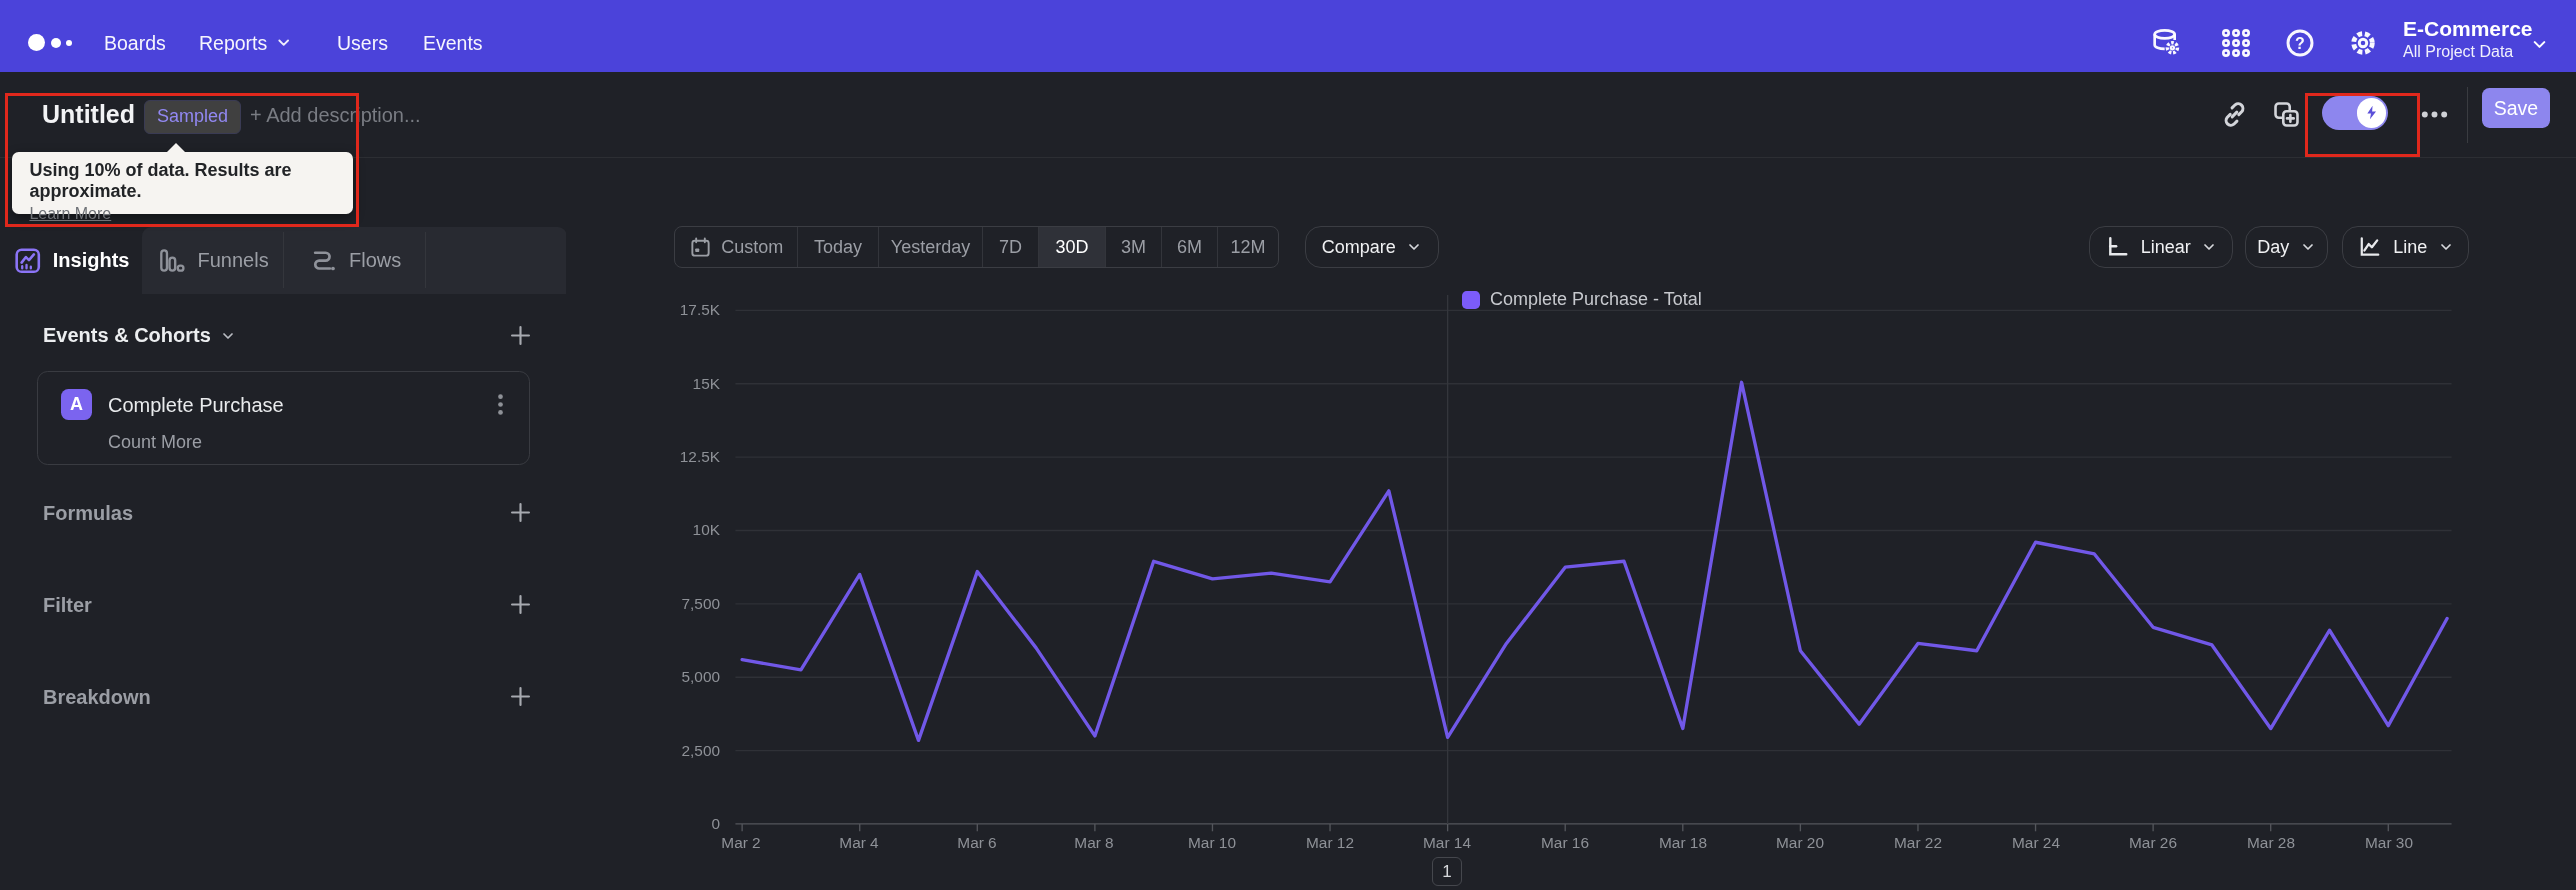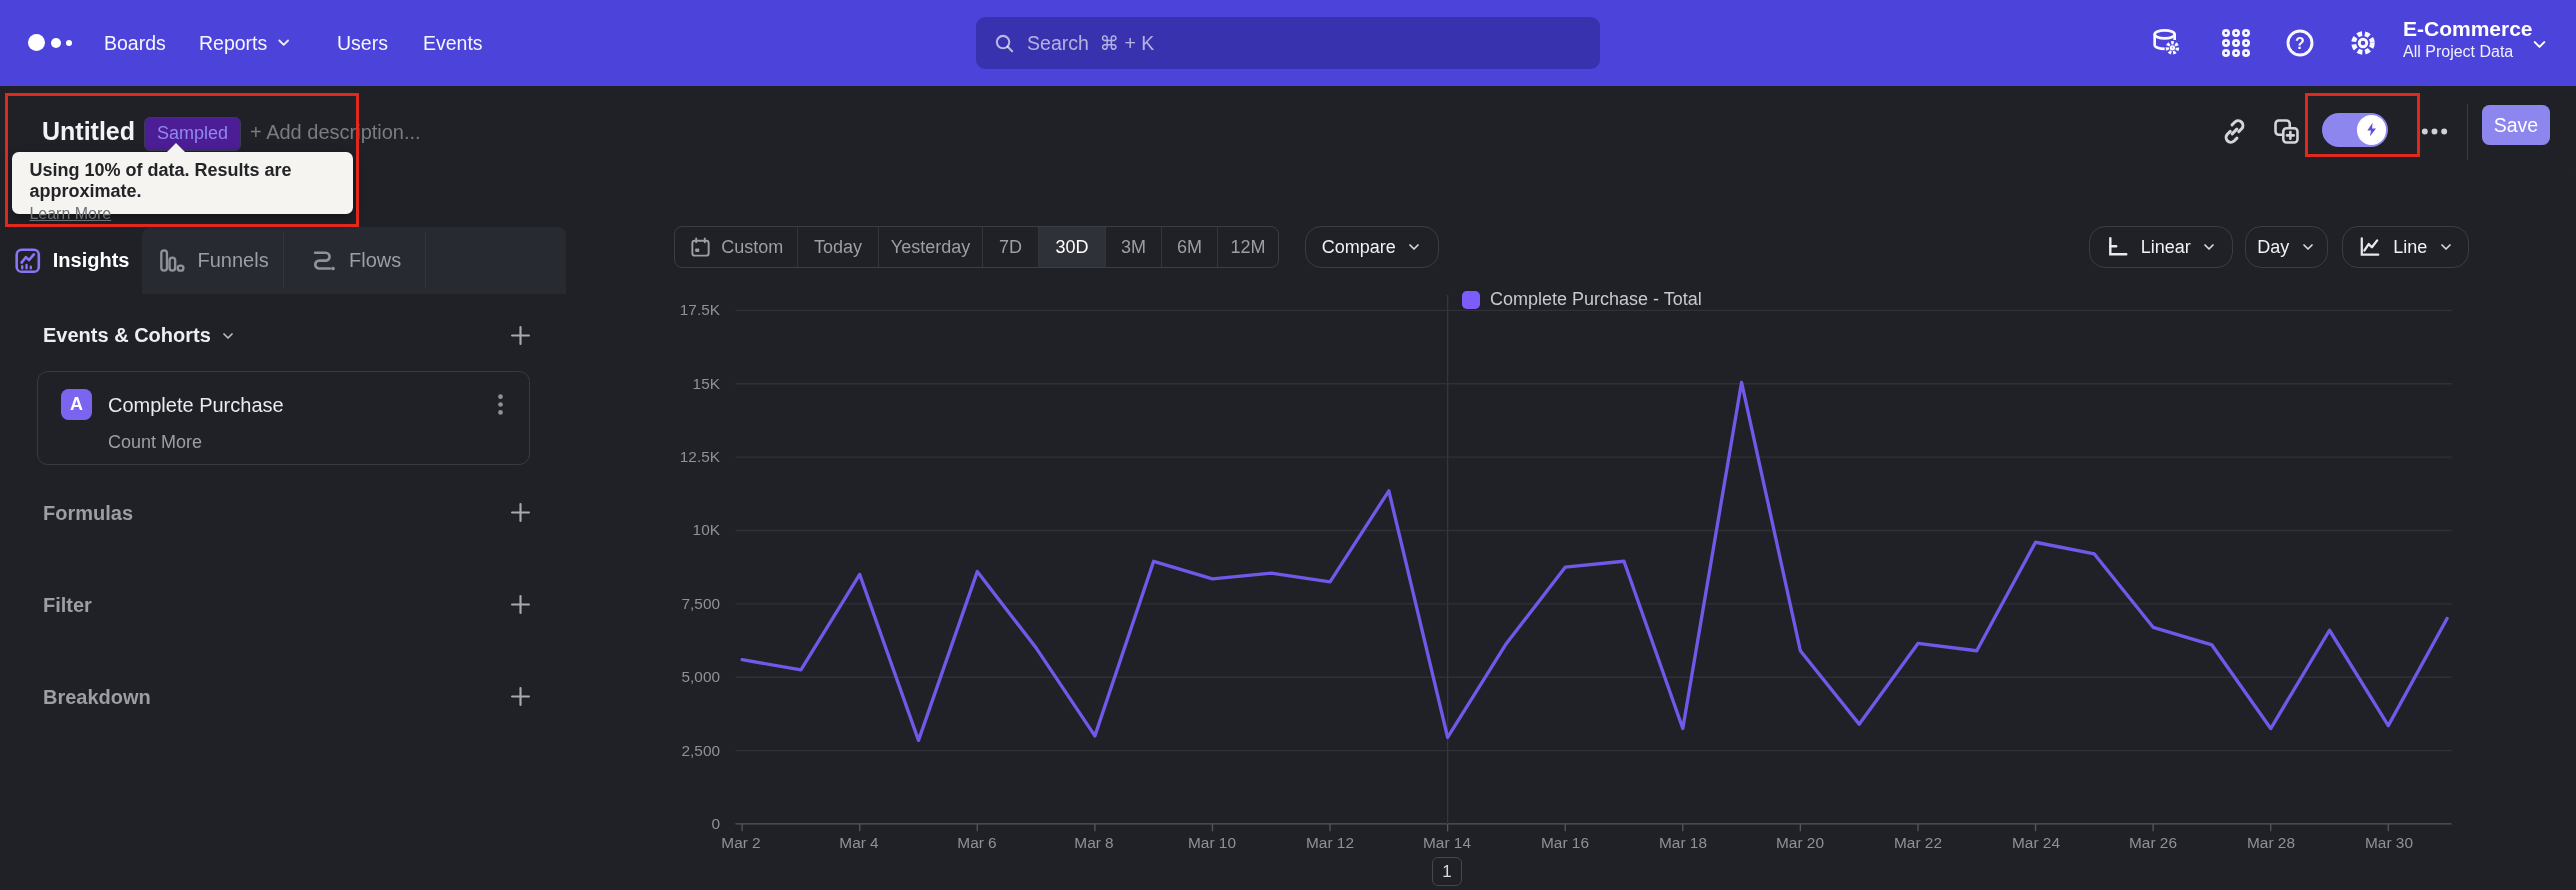--- a/index.html
+++ b/index.html
@@ -247,13 +247,6 @@
     <span>Events</span>
   </div>
 
-  <div class="searchbox">
-    <svg class="ic" width="23" height="23" style="color:rgba(255,255,255,.65)" viewBox="0 0 34 34">
-        <use href="#i-search"></use>
-      </svg>
-    <span class="ph">Search</span>
-    <span class="ph">⌘ + K</span>
-  </div>
 
   <div class="nav-iconbtn" style="left:2150px">
       <svg class="ic" width="32" height="32" viewBox="0 0 48 48">

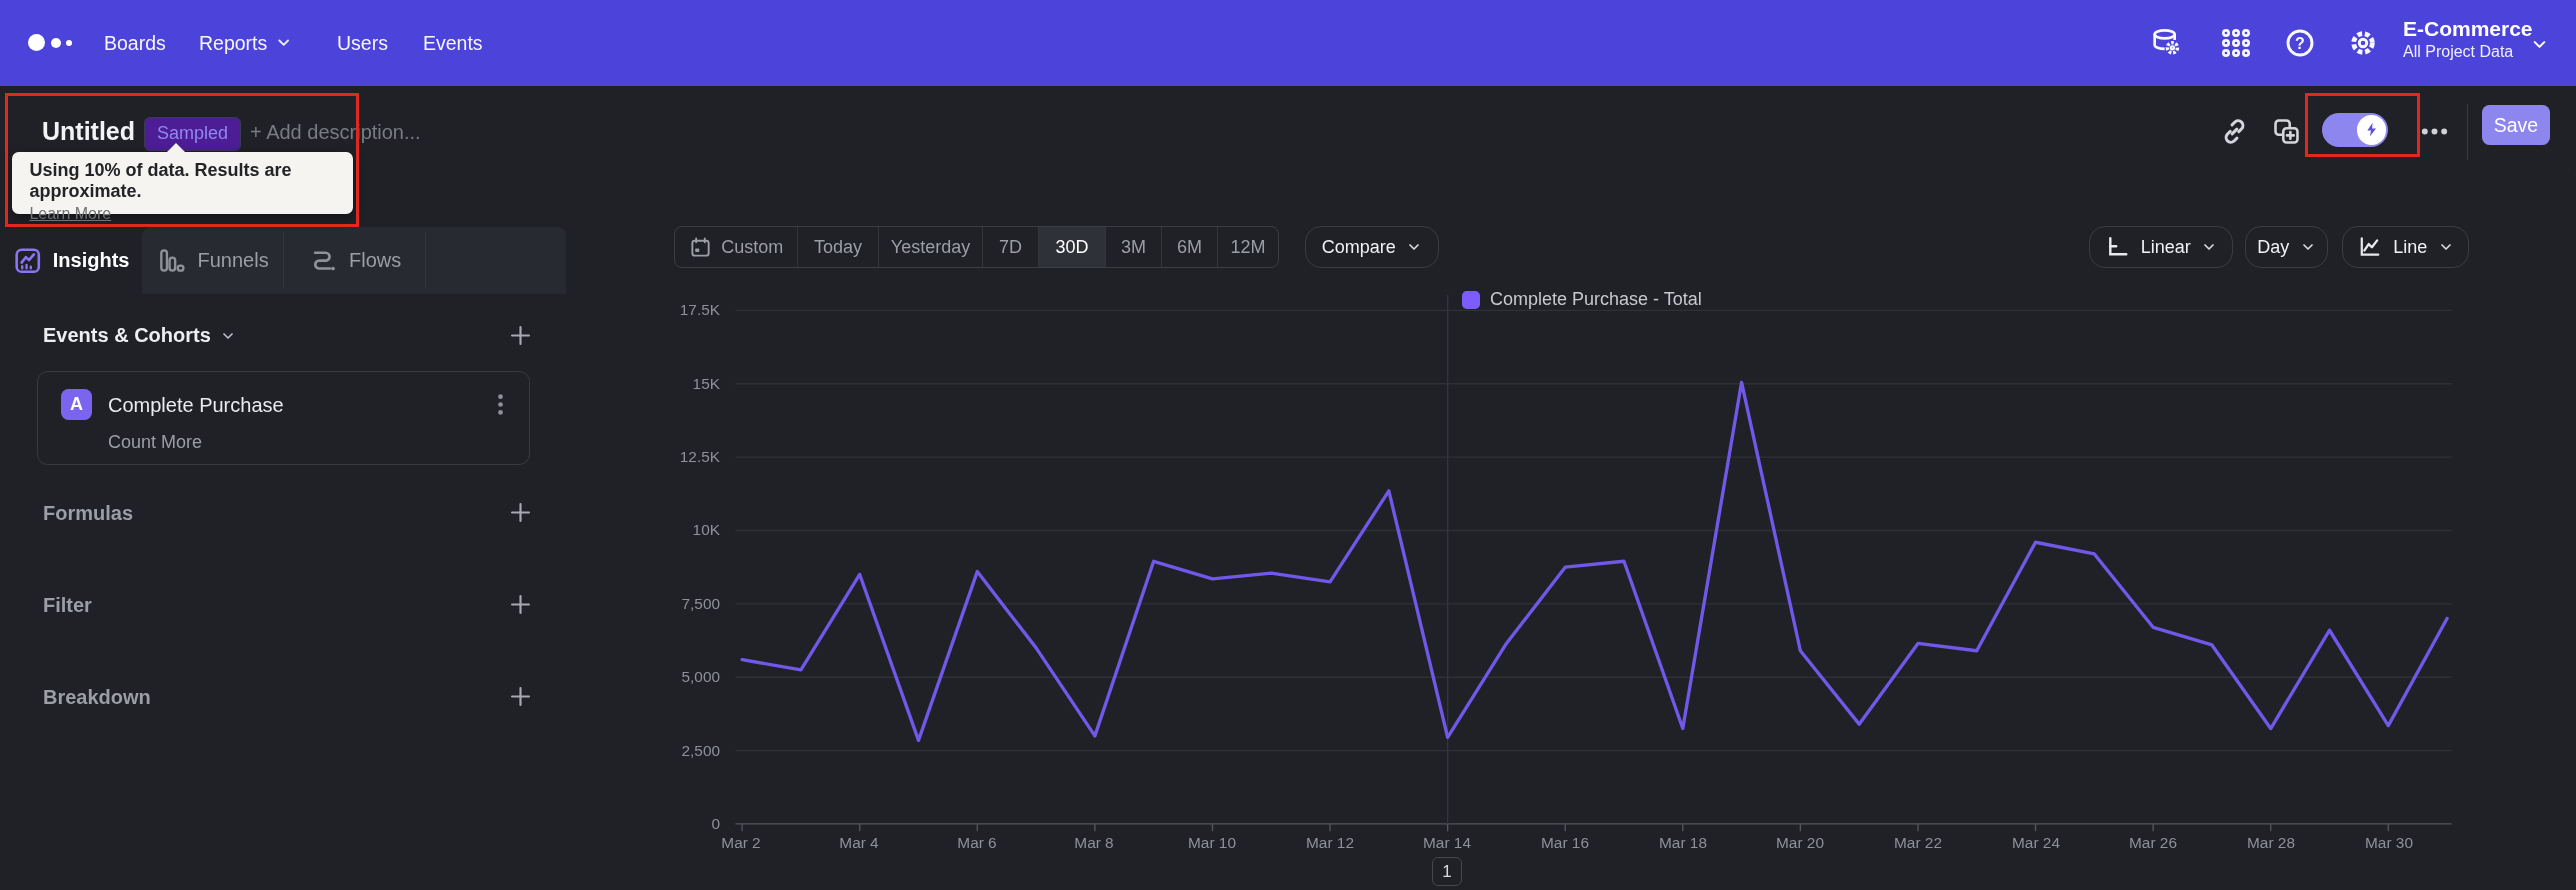--- a/index.html
+++ b/index.html
@@ -26,7 +26,7 @@
   .project-chev { position:absolute; left:2530px; top:35px; width:19px; height:19px; color:#fff; cursor:pointer; }
 
   
-  .titlebar { position:absolute; left:0; top:89px; width:2576px; height:86px; background:#1f2127;
+  .titlebar { position:absolute; left:0; top:72px; width:2576px; height:86px; background:#1f2127;
               border-bottom:1.3px solid #2c2e33; }
   .rtitle { position:absolute; left:42px; top:27.5px; font-size:25px; font-weight:600; color:#f2f3f5; }
   .badge { position:absolute; left:144px; top:28px; background:#4c1d95; border:0.7px solid #3a3b54;

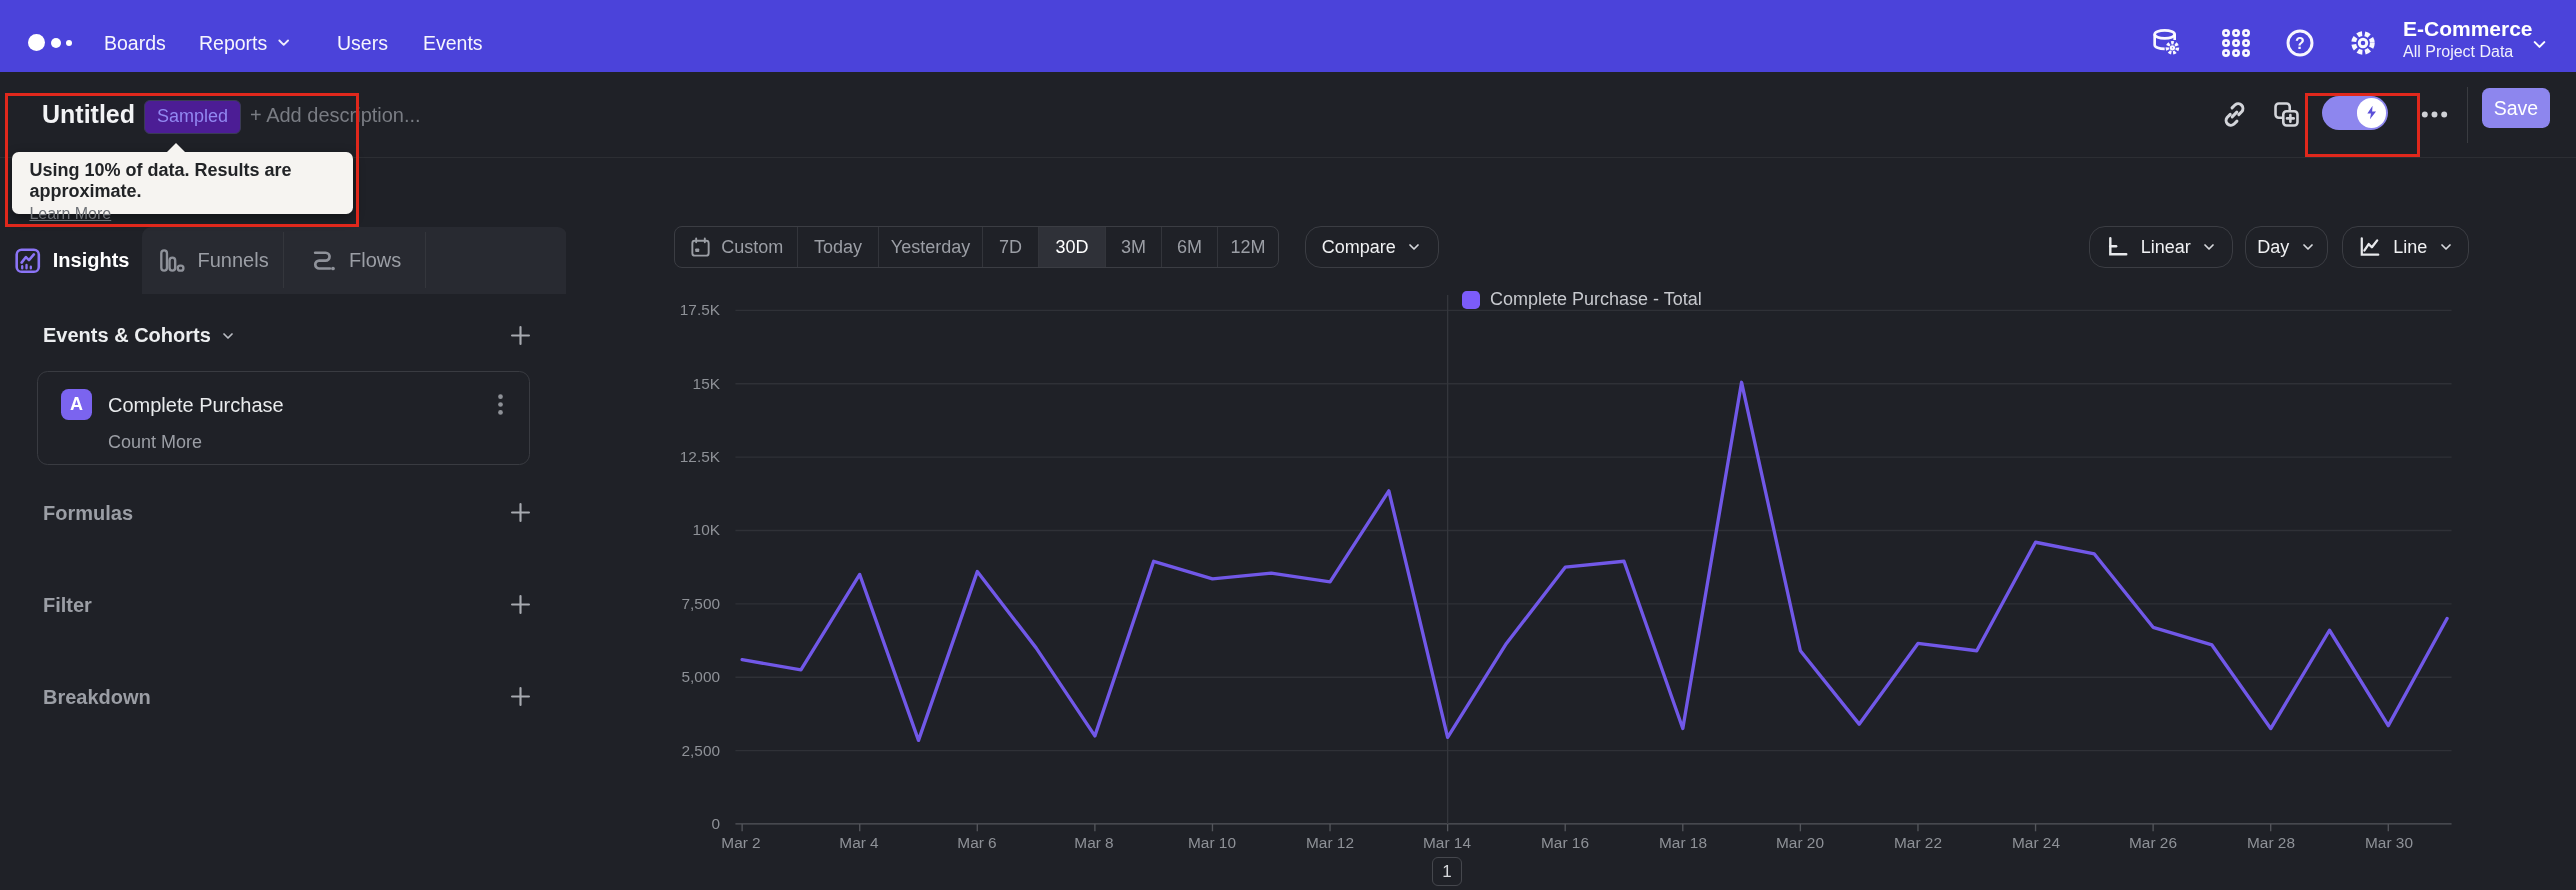--- a/index.html
+++ b/index.html
@@ -29,7 +29,7 @@
   .titlebar { position:absolute; left:0; top:72px; width:2576px; height:86px; background:#1f2127;
               border-bottom:1.3px solid #2c2e33; }
   .rtitle { position:absolute; left:42px; top:27.5px; font-size:25px; font-weight:600; color:#f2f3f5; }
-  .badge { position:absolute; left:144px; top:28px; background:#4c1d95; border:0.7px solid #3a3b54;
+  .badge { position:absolute; left:144px; top:28px; background:#404040; border:0.7px solid #3a3b54;
            color:#9288f2; font-size:18px; padding:5.4px 12px; border-radius:6px; cursor:default; }
   .adddesc { position:absolute; left:250px; top:32px; font-size:20px; color:#797c83; cursor:text; }
   .tb-icon { position:absolute; top:27px; width:31px; height:31px; color:#d3d5da; cursor:pointer; }

